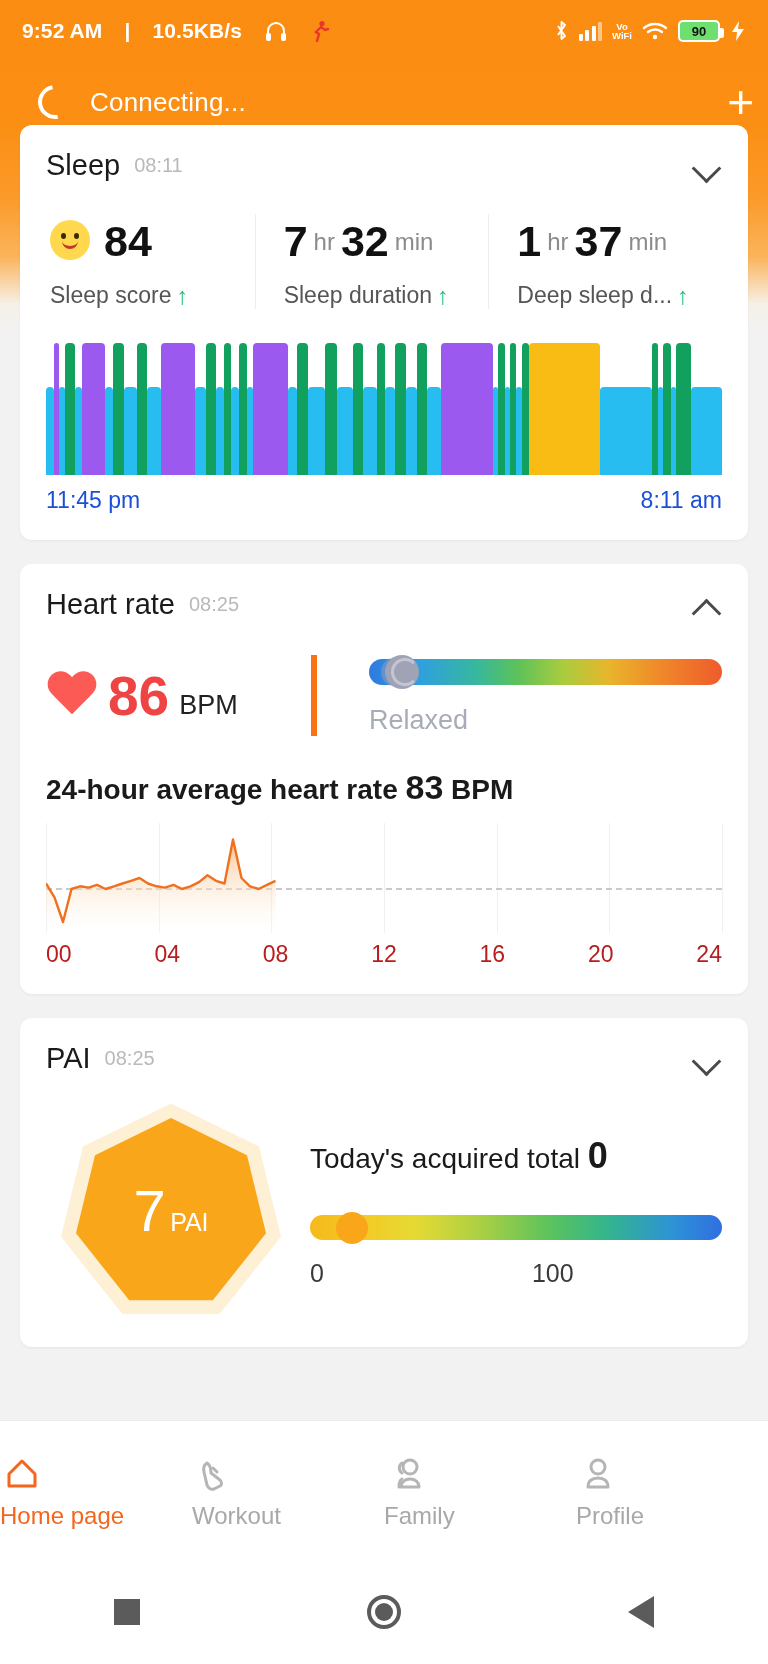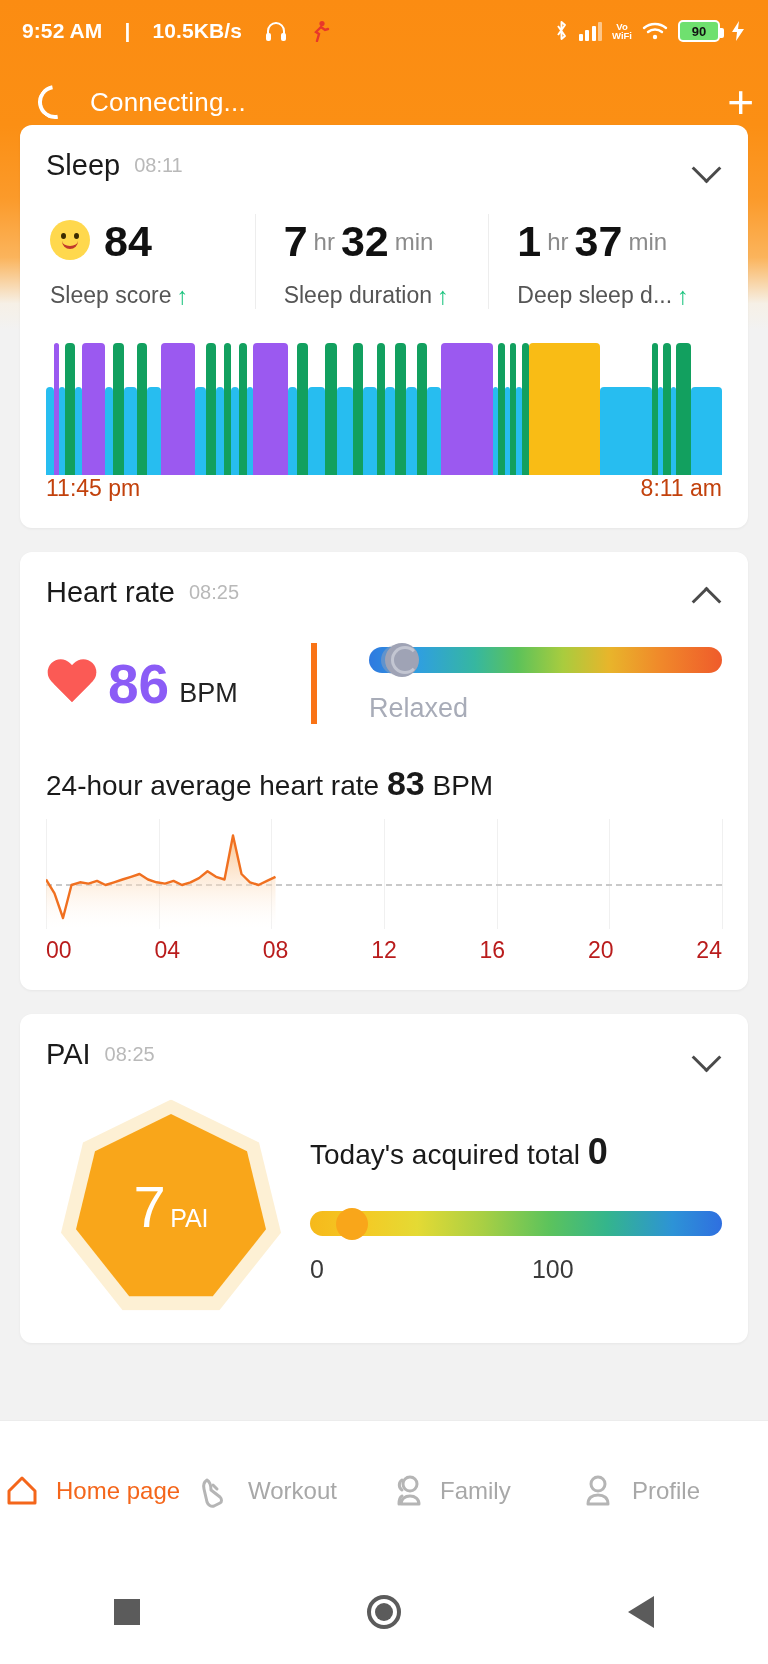--- a/index.html
+++ b/index.html
@@ -75,7 +75,7 @@
   
   .sleep-chart { position:relative; margin-top:34px; height:132px; }
   .sleep-chart .seg { position:absolute; bottom:0; border-radius:4px 4px 0 0; }
-  .sleep-axis { display:flex; justify-content:space-between; font-size:23px; color:#c2410c;align-items:flex-end; }
+  .sleep-axis { display:flex; justify-content:space-between; margin-top:12px; font-size:23px; color:#1d4ed8;align-items:flex-end; }
 
   
   .hr-row { display:flex; align-items:center; margin-top:34px; }

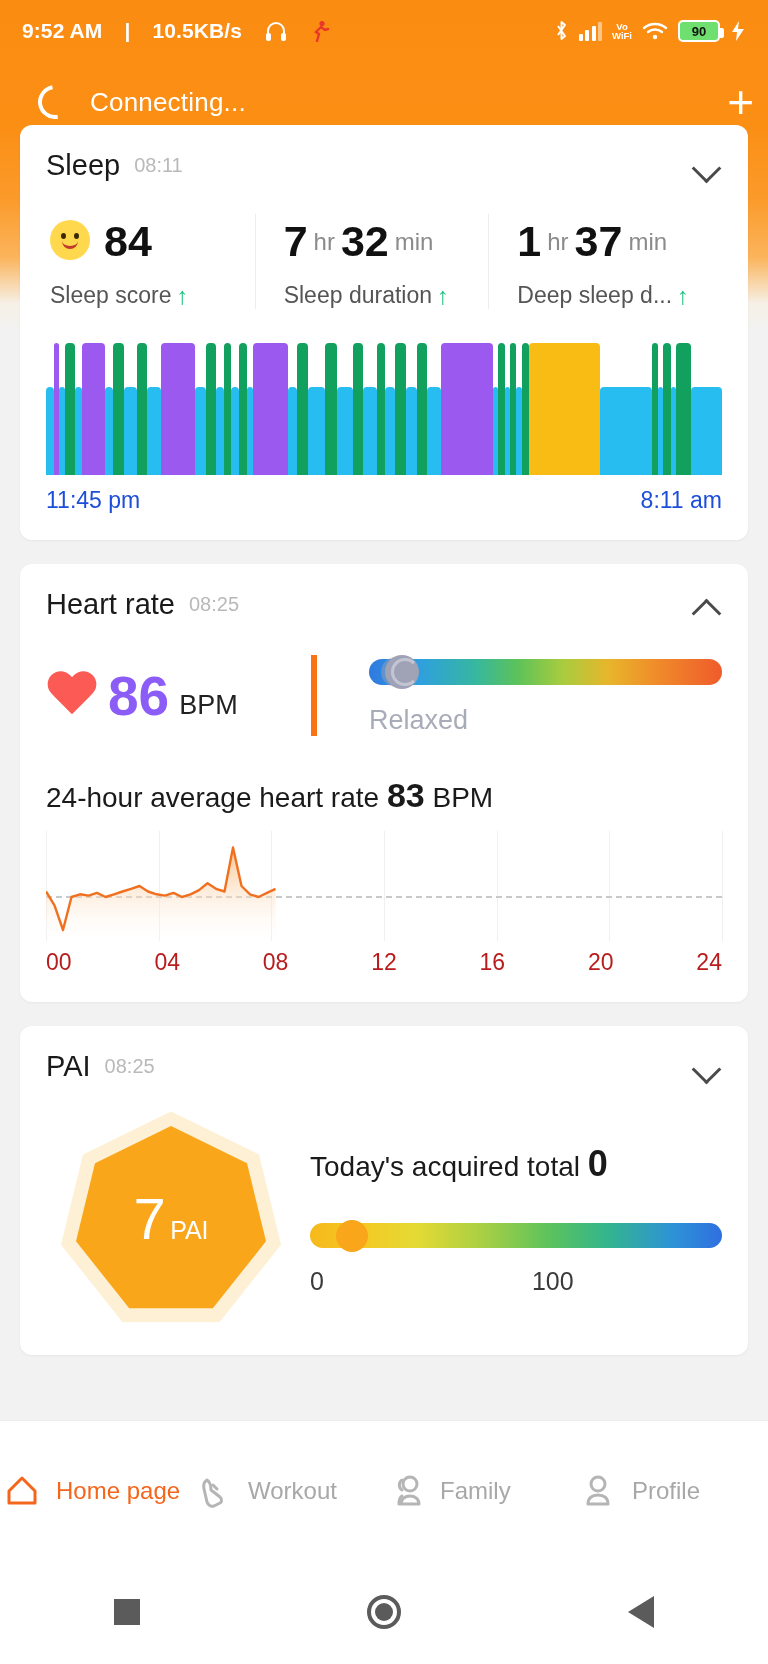--- a/index.html
+++ b/index.html
@@ -87,7 +87,7 @@
   }
   .heart:before { left:26px; transform:rotate(-45deg); transform-origin:0 100%; }
   .heart:after  { left:0;    transform:rotate(45deg);  transform-origin:100% 100%; }
-  .hr-num { font-size:55px; font-weight:bold; color:#8b5cf6; line-height:52px; }
+  .hr-num { font-size:55px; font-weight:bold; color:#ef4444; line-height:52px; }
   .hr-unit { font-size:27px; color:#222; line-height:34px; }
   .hr-right { flex:1; border-left:6px solid #f97316; padding-left:52px; }
   .hr-gauge-wrap { position:relative; height:34px; display:flex; align-items:center; }

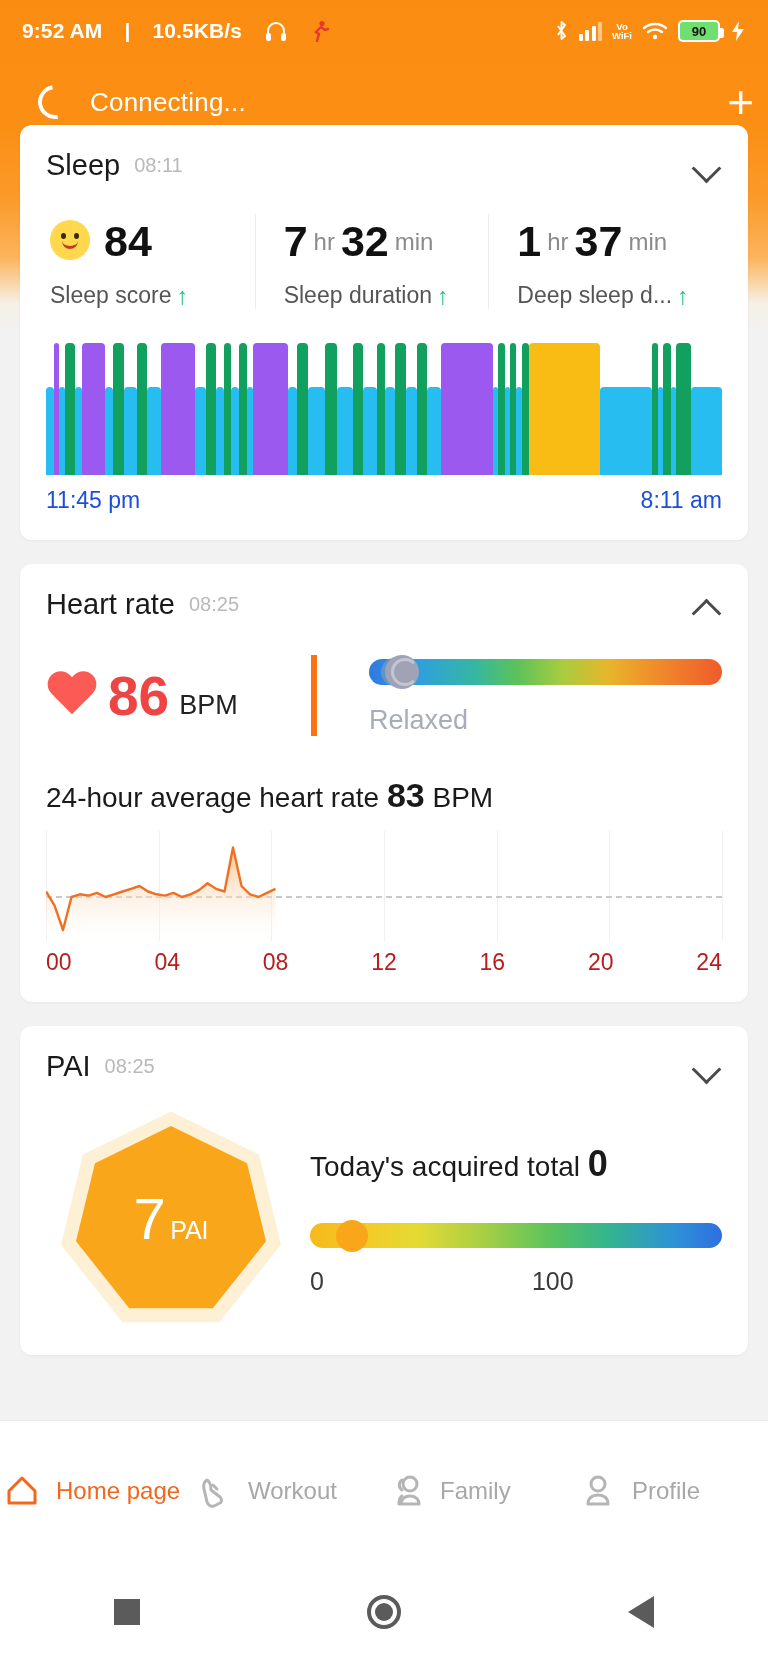--- a/index.html
+++ b/index.html
@@ -102,7 +102,7 @@
   .hr-knob-ring { position:absolute; left:6px; top:3px; width:28px; height:28px; border-radius:50%; border:3px solid #c3c6d2; border-right-color:transparent; }
   .hr-state { font-size:27px; color:#a8acb8; margin-top:16px; }
 
-  .hr-avg { font-size:28px; color:#1a1a1a; margin-top:40px; }
+  .hr-avg { font-size:28px; color:#1a1a1a; margin-top:32px;font-weight:bold; }
   .hr-avg b { font-size:34px; }
 
   

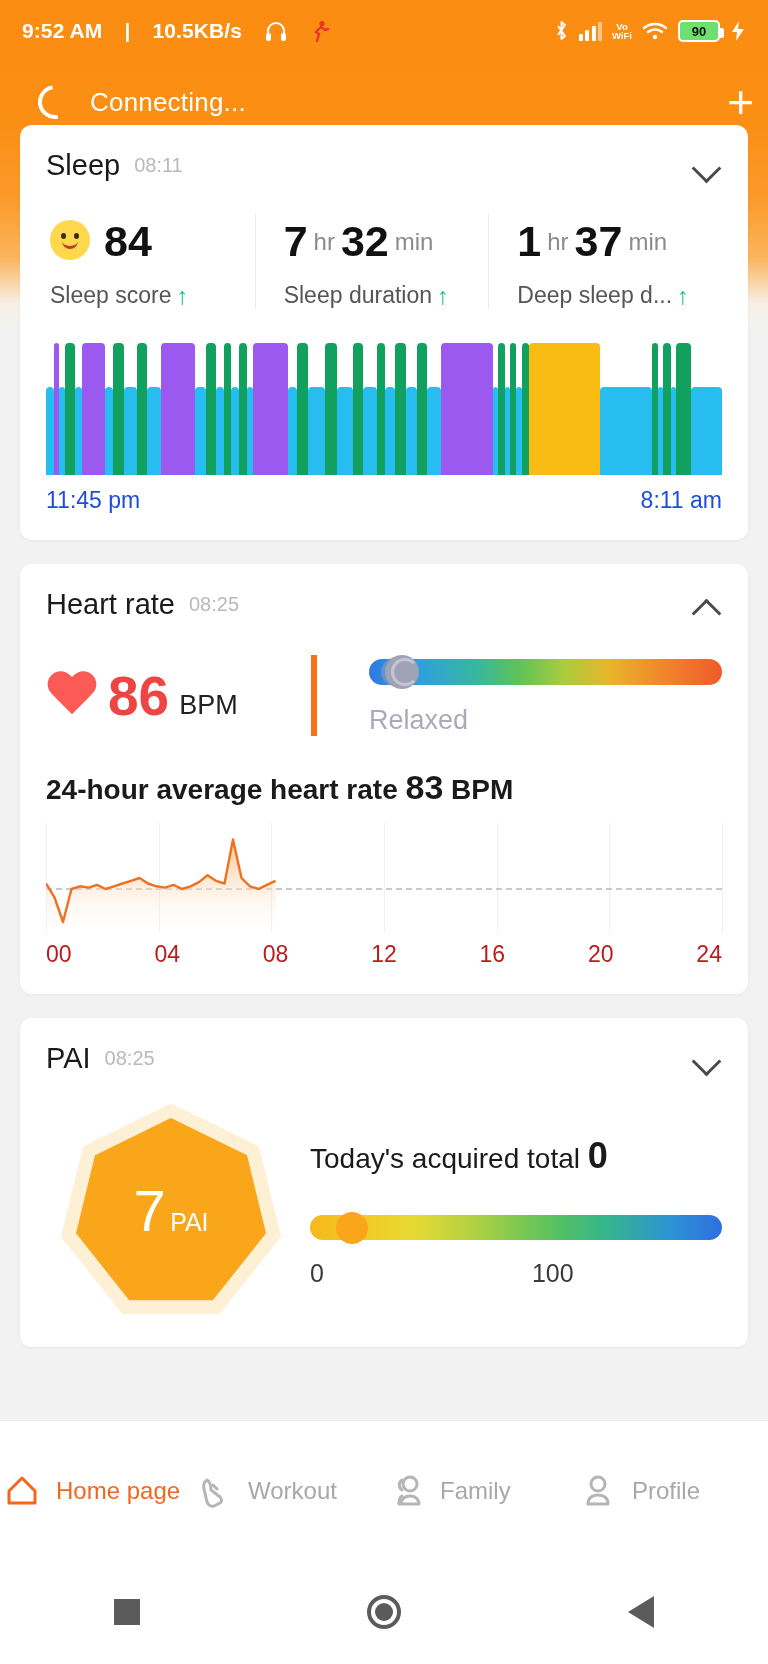--- a/index.html
+++ b/index.html
@@ -141,7 +141,7 @@
     position:absolute; bottom:104px; left:0; width:768px; height:140px;
     background:#fff; border-top:1px solid #ececec; display:flex; align-items:center;
   }
-  .nav-item { flex:1; display:flex; flex-direction:row; align-items:center; gap:12px; }
+  .nav-item { flex:1; display:flex; flex-direction:column; align-items:flex-start; gap:6px; }
   .nav-label { font-size:24px; color:#a8a8a8; }
   .nav-item.active .nav-label { color:#f4661b; }
   .nav-icon { width:44px; height:44px; display:flex; align-items:center; justify-content:center; }

